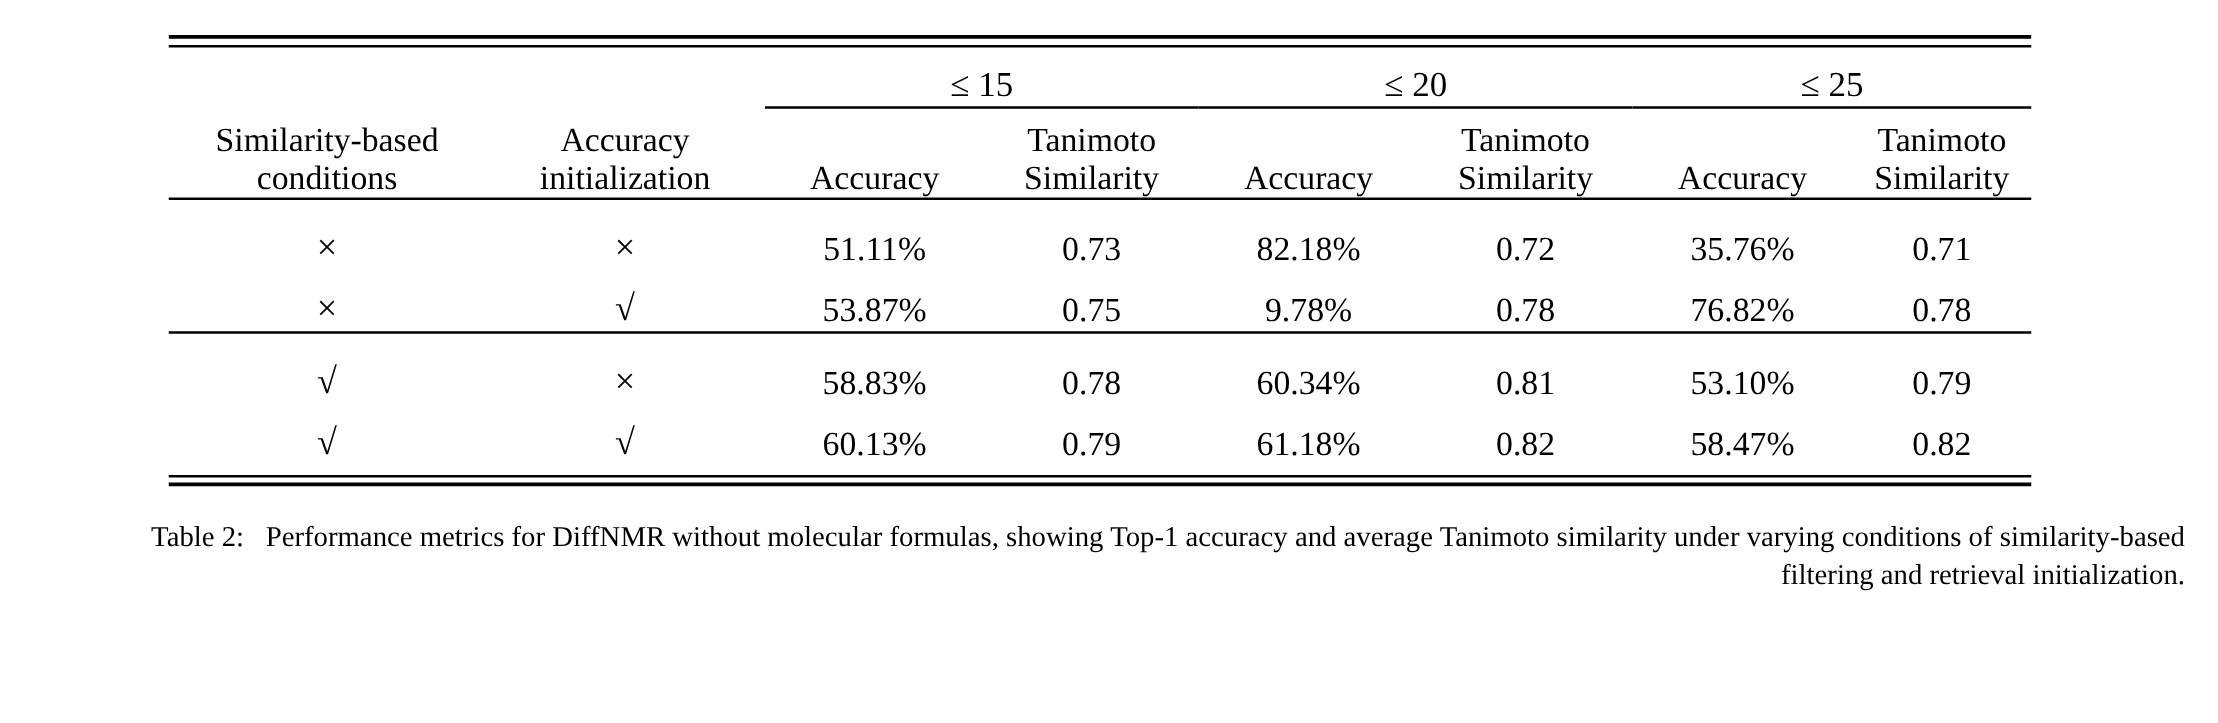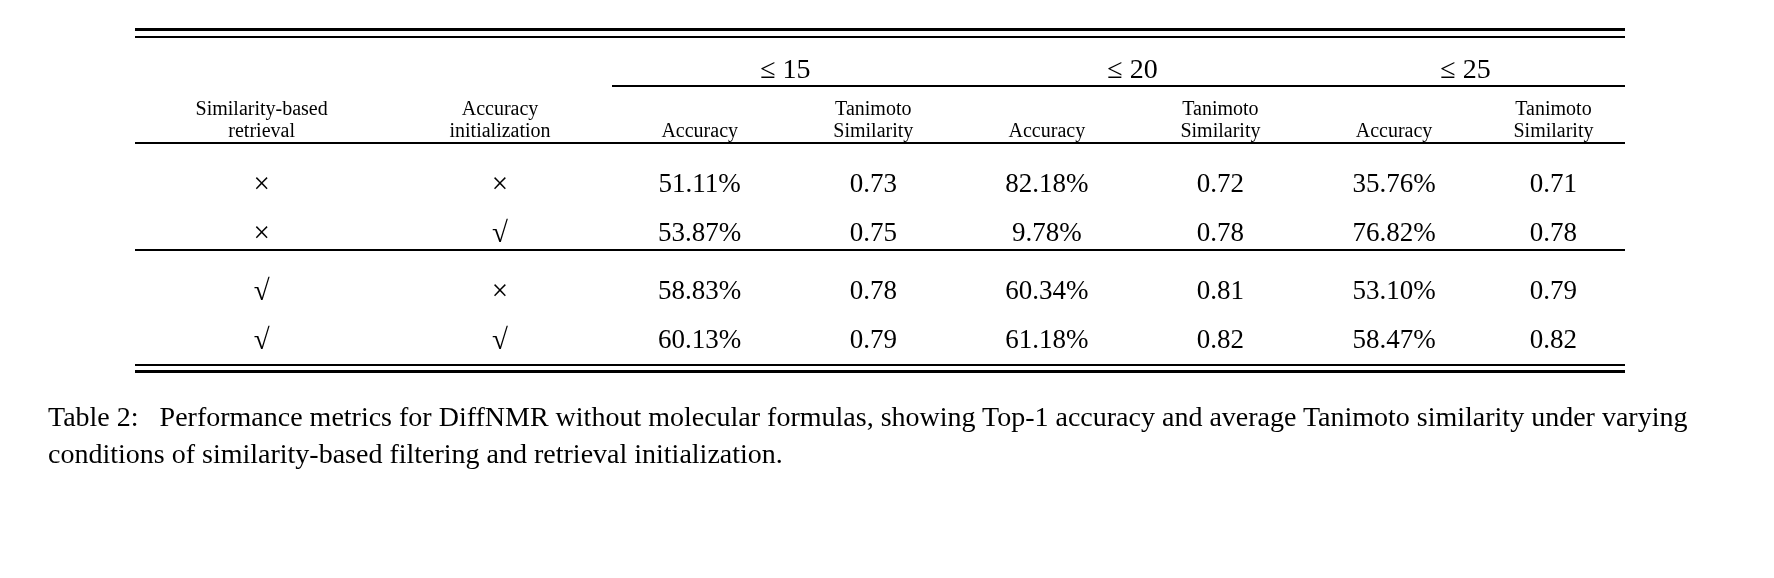--- a/index.html
+++ b/index.html
@@ -58,7 +58,7 @@
     padding: 0 !important;
   }
   .colhead {
-    font-size: 20px;
+    font-size: 27px;
     padding-bottom: 8px;
     line-height: 1.12;
   }

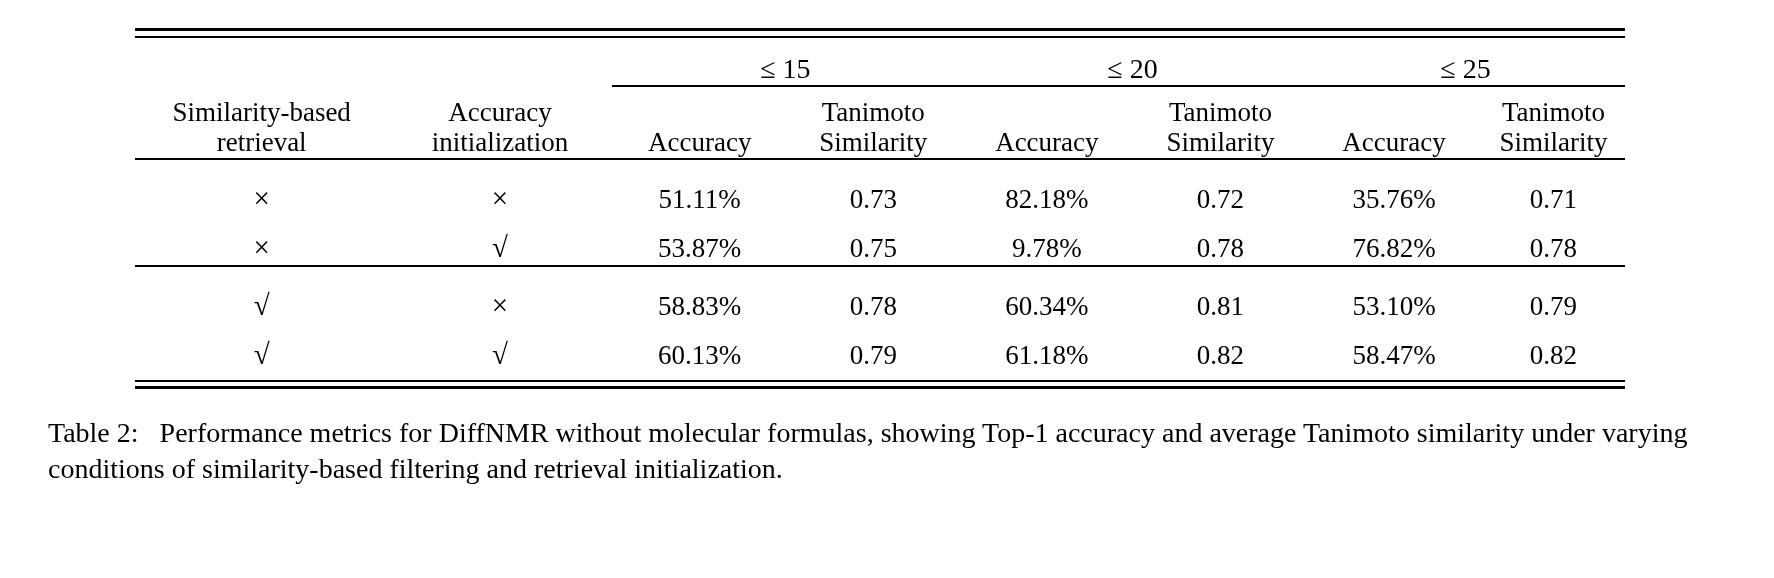--- a/index.html
+++ b/index.html
@@ -144,7 +144,7 @@
       <tr>
         <td class="colhead">
           <div>Similarity-based</div>
-          <div>retrieval</div>
+          <div>conditions</div>
         </td>
         <td class="colhead">
           <div>Accuracy</div>

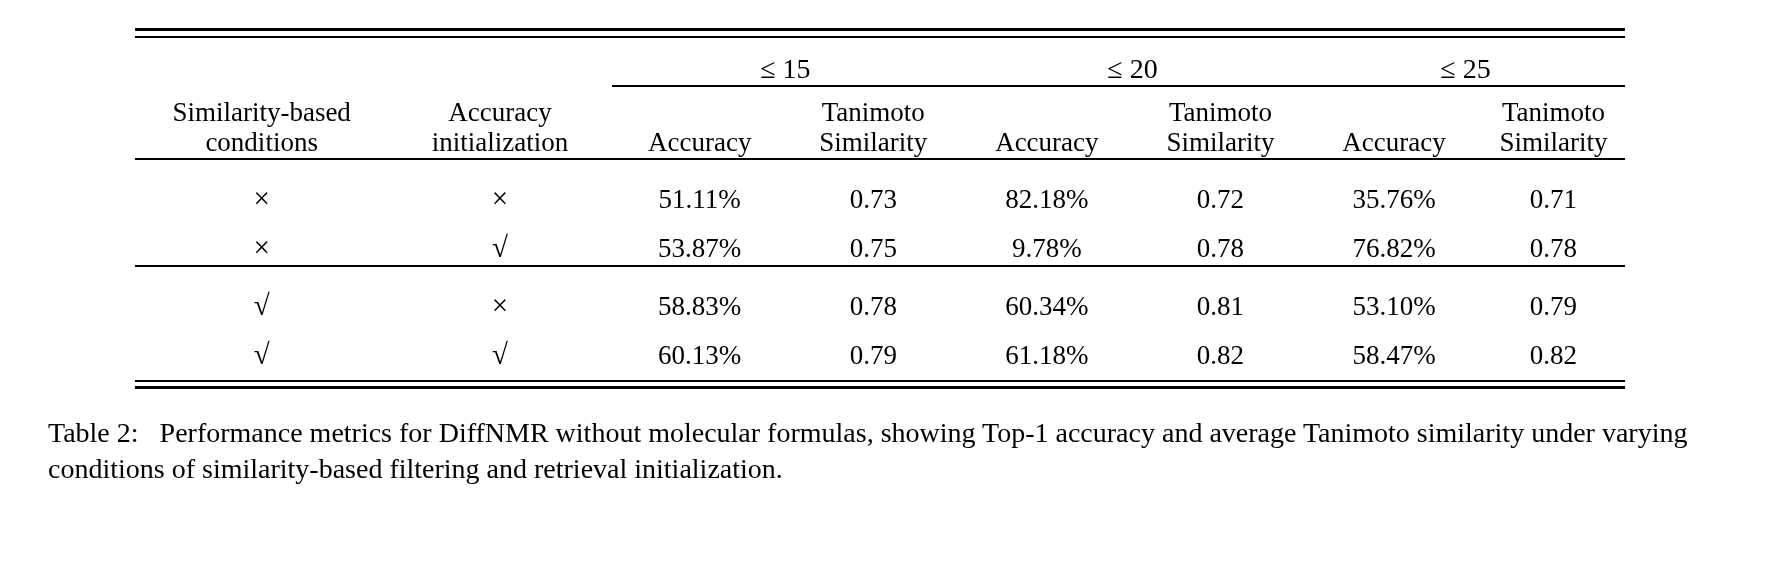--- a/index.html
+++ b/index.html
@@ -75,9 +75,9 @@
     margin-top: 26px;
     margin-left: 8px;
     width: 1700px;
-    font-size: 28px;
+    font-size: 23px;
     line-height: 1.32;
-    text-align: left;
+    text-align: right;
   }
   .caption .lbl { white-space: nowrap; }
   .colw-a { width: 17.0%; }

